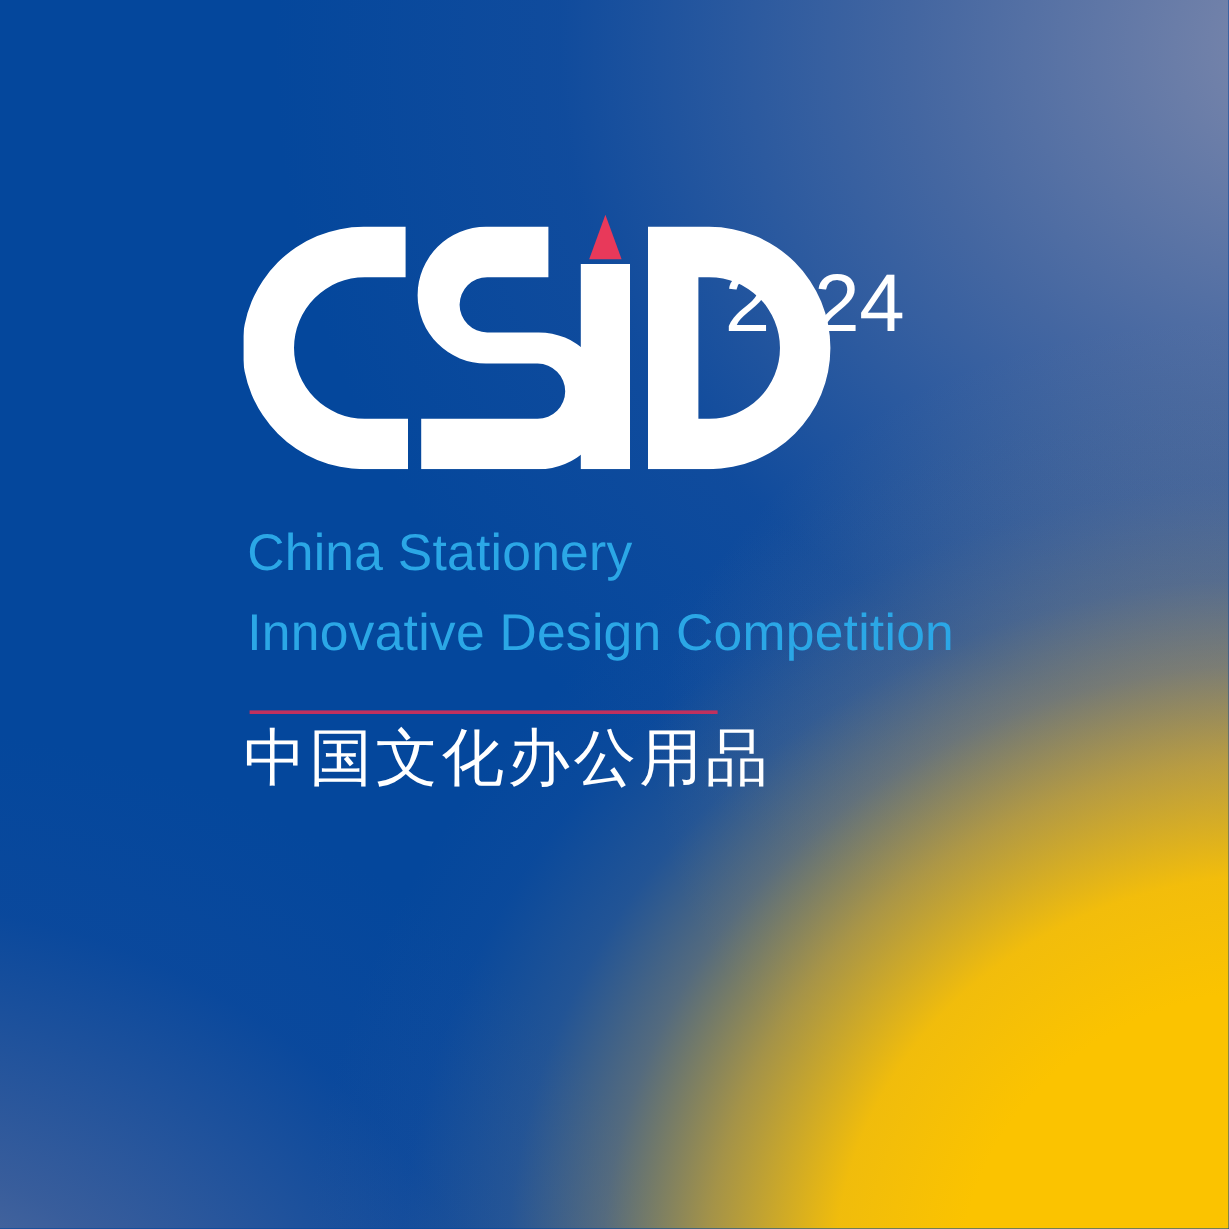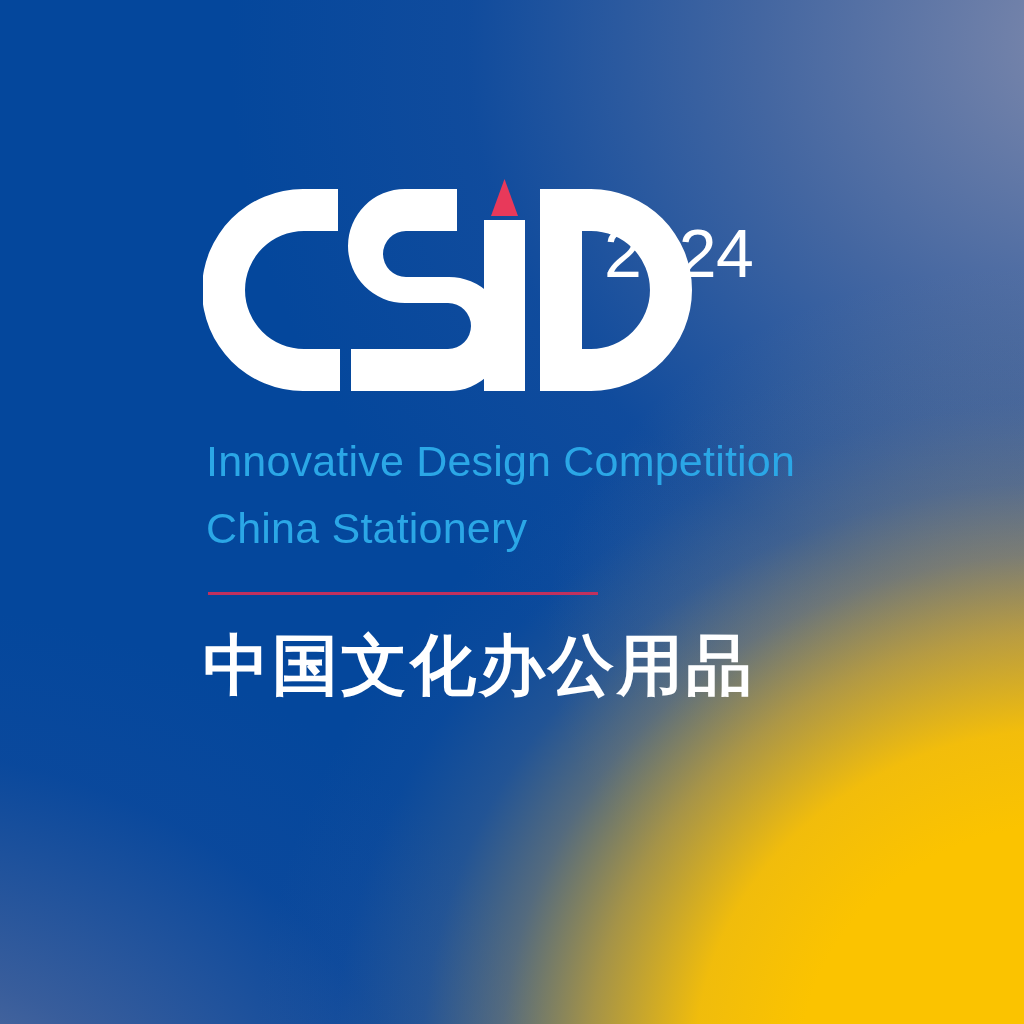--- a/index.html
+++ b/index.html
@@ -200,8 +200,8 @@
     <div class="year">2024</div>
 
     <div class="subtitle">
+      <span class="sub-line">China Stationery</span>
       <span class="sub-line">Innovative Design Competition</span>
-      <span class="sub-line">China Stationery</span>
     </div>
 
     <div class="divider"></div>

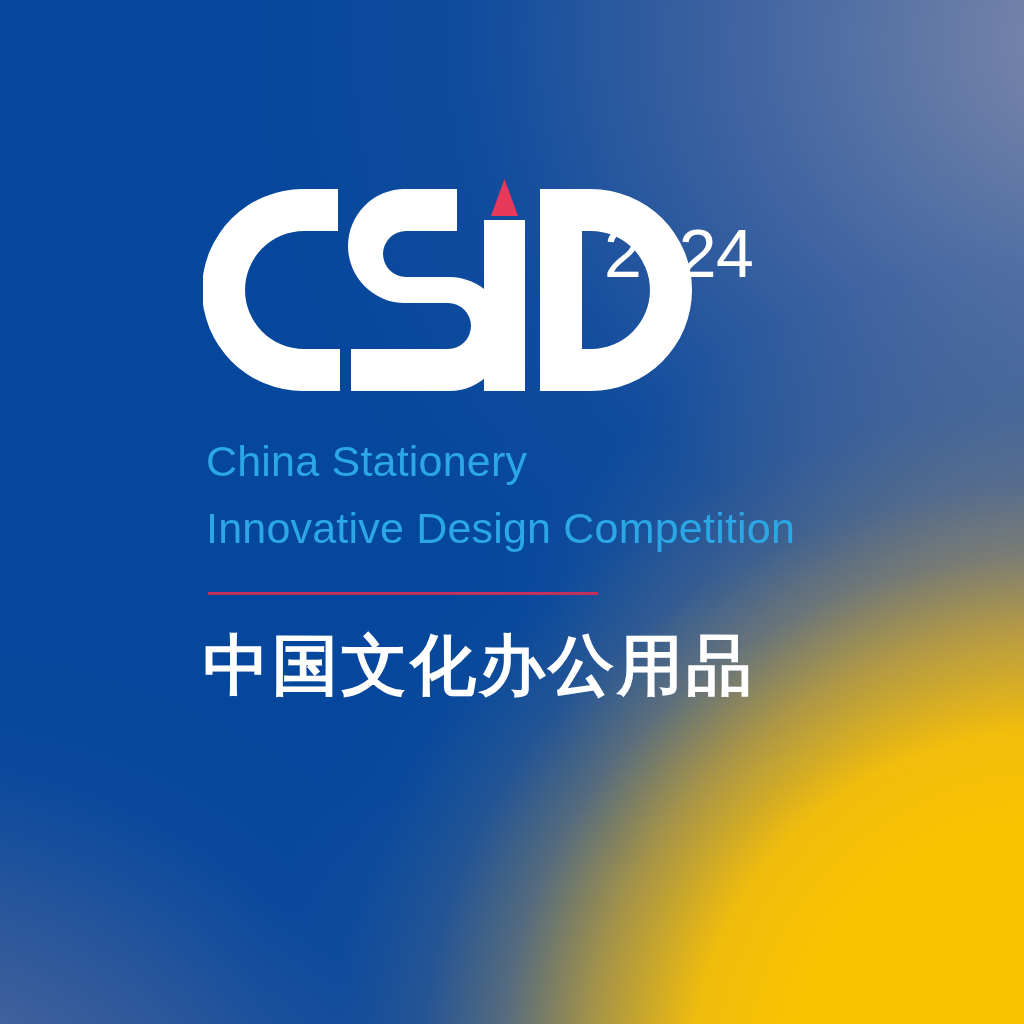--- a/index.html
+++ b/index.html
@@ -121,10 +121,10 @@
   .cn-title {
     position: absolute;
     left: 0px;
-    top: 618px;
+    top: 595px;
     color: #FFFFFF;
-    font-size: 66px;
-    font-weight: 700;
+    font-size: 52px;
+    font-weight: 400;
     line-height: 1.45;
     letter-spacing: 3px;
     font-family: "DejaVu Sans", "Liberation Sans", sans-serif;

